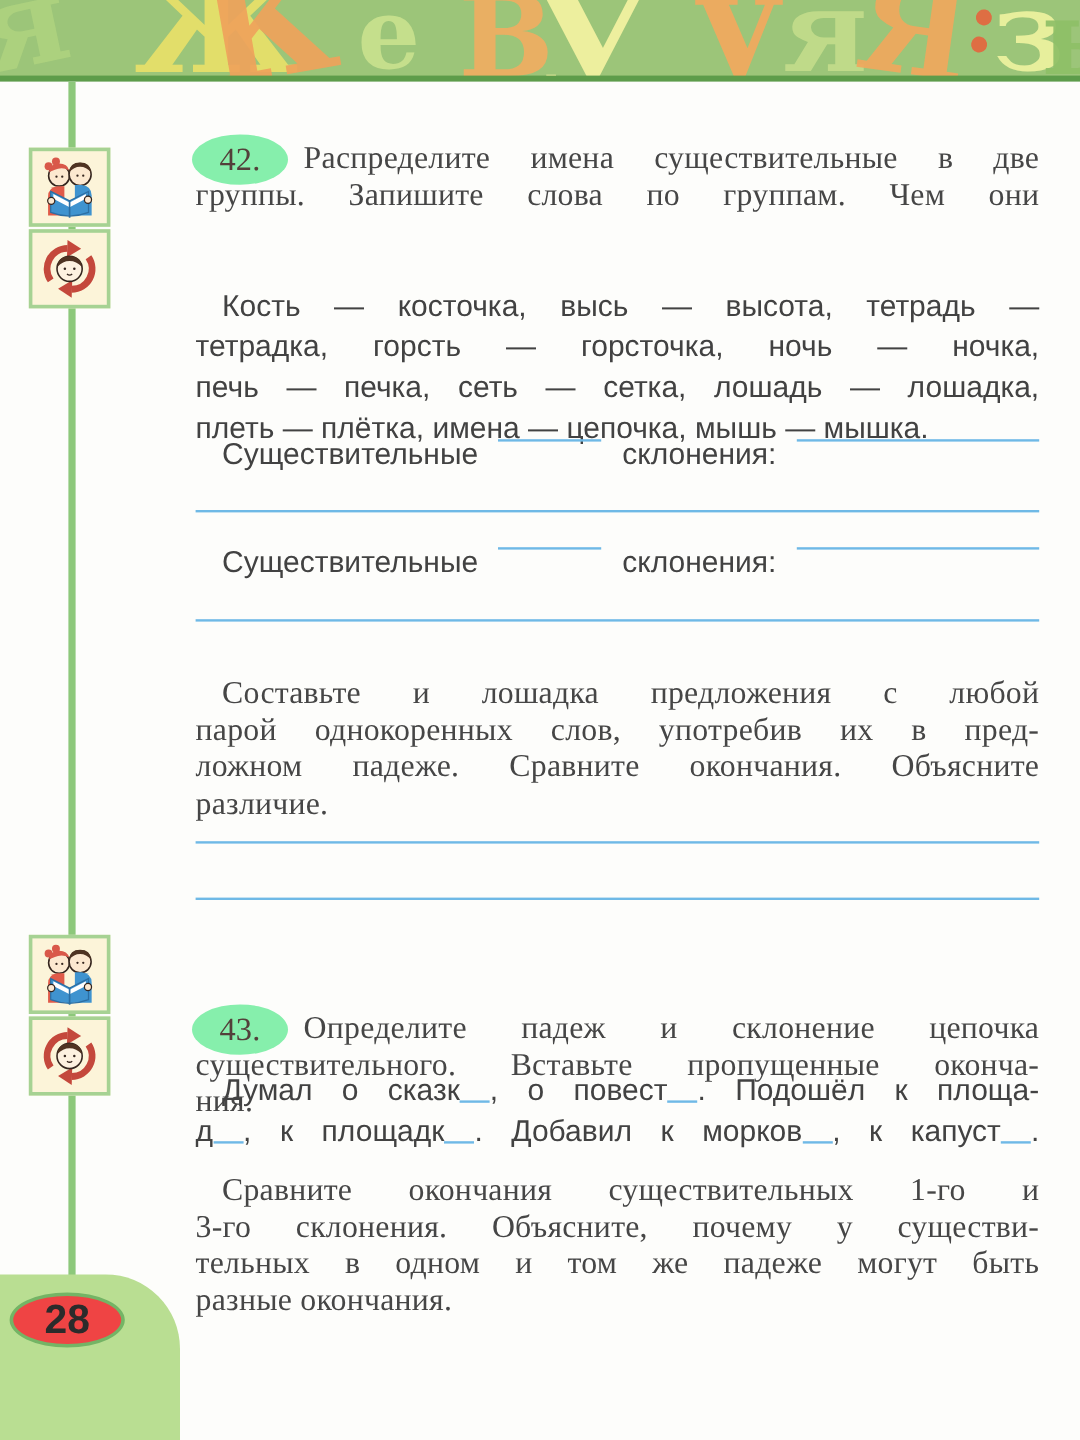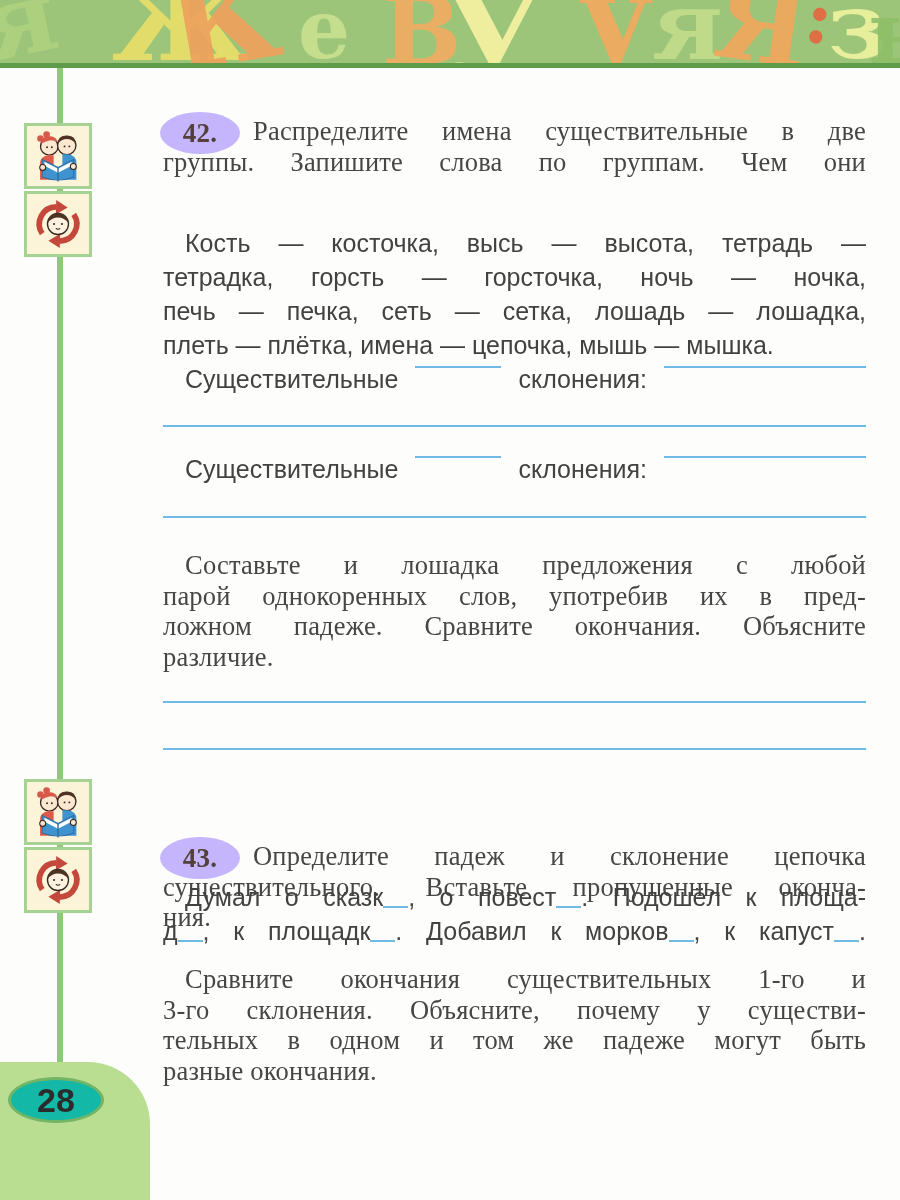--- a/index.html
+++ b/index.html
@@ -25,8 +25,8 @@
   .indent{padding-left:22px;}
   .exhead{position:relative;}
   .exhead .first{padding-left:90px;}
-  .badge{position:absolute;left:-3px;top:-4px;width:80px;height:42px;background:#c4b5fd;border-radius:50%;
-         display:flex;align-items:center;justify-content:center;font-weight:bold;font-size:27px;color:#53403a;}
+  .badge{position:absolute;left:-3px;top:-4px;width:80px;height:42px;background:#86efac;border-radius:50%;
+         display:flex;align-items:center;justify-content:center;font-weight:normal;font-size:27px;color:#53403a;}
   
   .form-row{position:absolute;left:163px;width:703px;display:flex;gap:17px;
             box-sizing:border-box;padding-left:22px;}

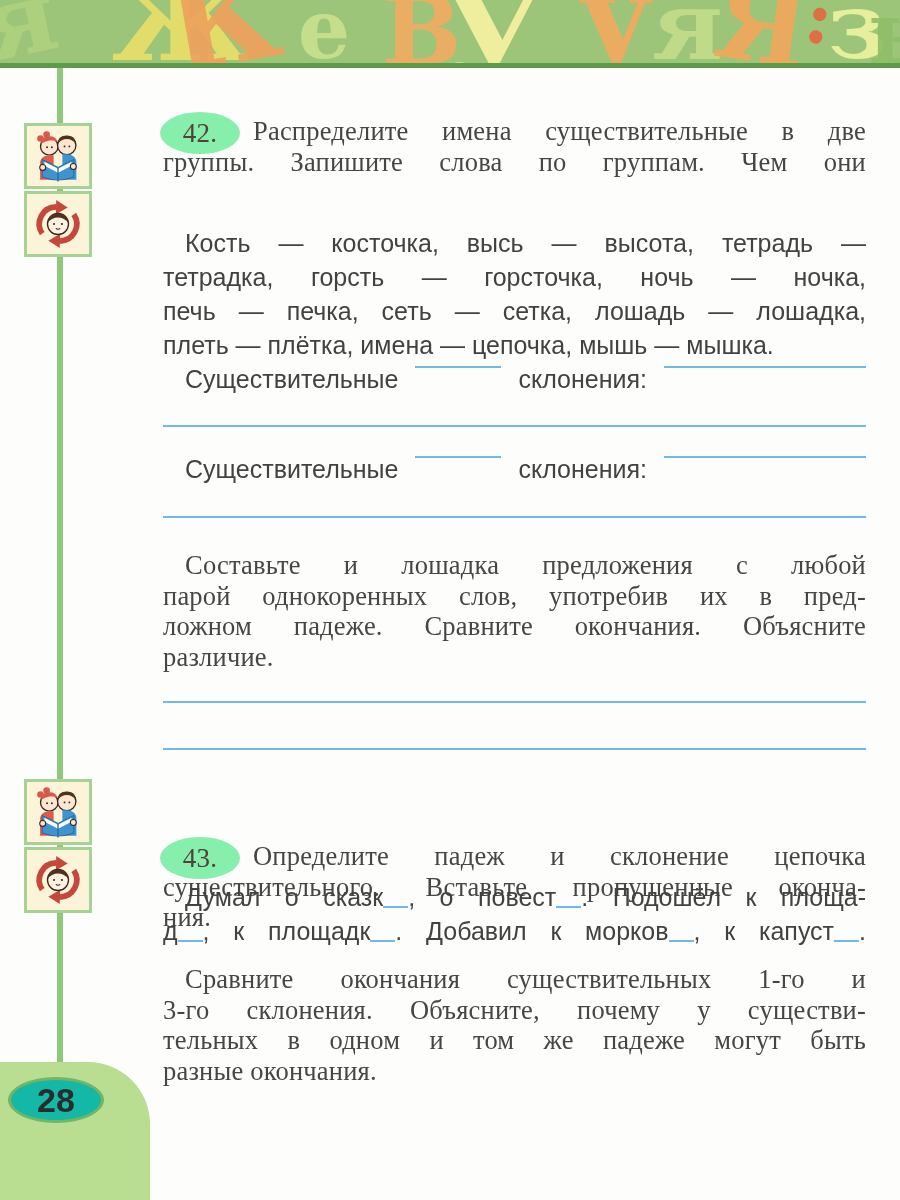--- a/index.html
+++ b/index.html
@@ -22,7 +22,7 @@
   .sans{font-family:"Liberation Sans","DejaVu Sans",sans-serif;font-size:25px;line-height:34px;color:#424242;}
   .jline{text-align:justify;text-align-last:justify;}
   .jline.last{text-align-last:left;}
-  .indent{padding-left:22px;}
+  .indent{padding-left:22px;margin-top:12px;}
   .exhead{position:relative;}
   .exhead .first{padding-left:90px;}
   .badge{position:absolute;left:-3px;top:-4px;width:80px;height:42px;background:#86efac;border-radius:50%;

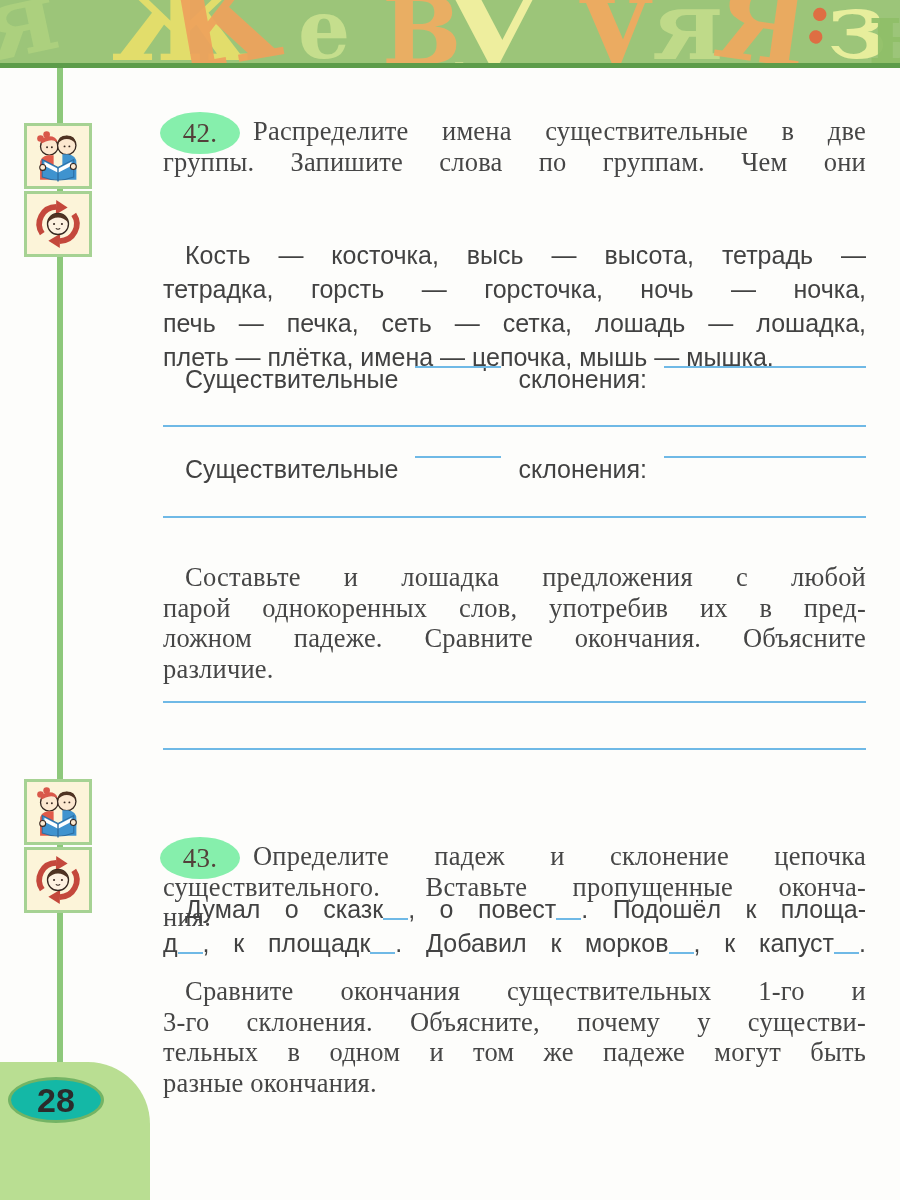--- a/index.html
+++ b/index.html
@@ -36,7 +36,7 @@
   .blank-sm{display:inline-block;width:25px;height:4px;border-bottom:2.5px solid #6fb9e6;vertical-align:-2px;}
   
   .blob{position:absolute;left:0;top:1062px;width:150px;height:138px;background:#b9de92;border-top-right-radius:62px;}
-  .pagenum{position:absolute;left:8px;top:1077px;width:96px;height:46px;background:#14b8a6;
+  .pagenum{position:absolute;left:8px;top:1077px;width:96px;height:46px;background:#ef4444;
            border:3.5px solid #74b465;border-radius:50%;display:flex;align-items:center;justify-content:center;
            font-family:"Liberation Sans",sans-serif;font-weight:bold;font-size:34px;color:#2b2b2b;box-sizing:border-box;}
 </style>

